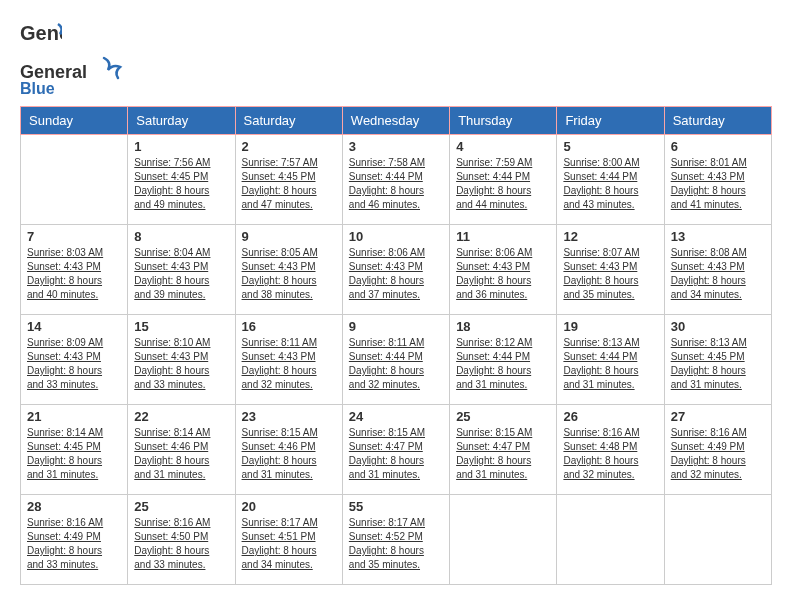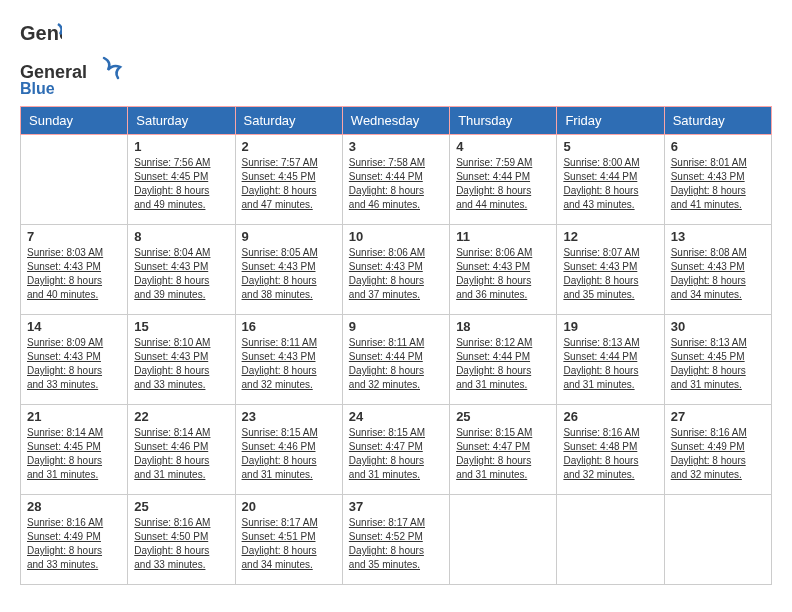--- a/index.html
+++ b/index.html
@@ -248,7 +248,7 @@
           <div class="day-info">Sunrise: 8:17 AM<br>Sunset: 4:51 PM<br>Daylight: 8 hours<br>and 34 minutes.</div>
         </td>
         <td>
-          <span class="day-num">37</span>
+          <span class="day-num">55</span>
           <div class="day-info">Sunrise: 8:17 AM<br>Sunset: 4:52 PM<br>Daylight: 8 hours<br>and 35 minutes.</div>
         </td>
         <td class="empty-cell"></td>

